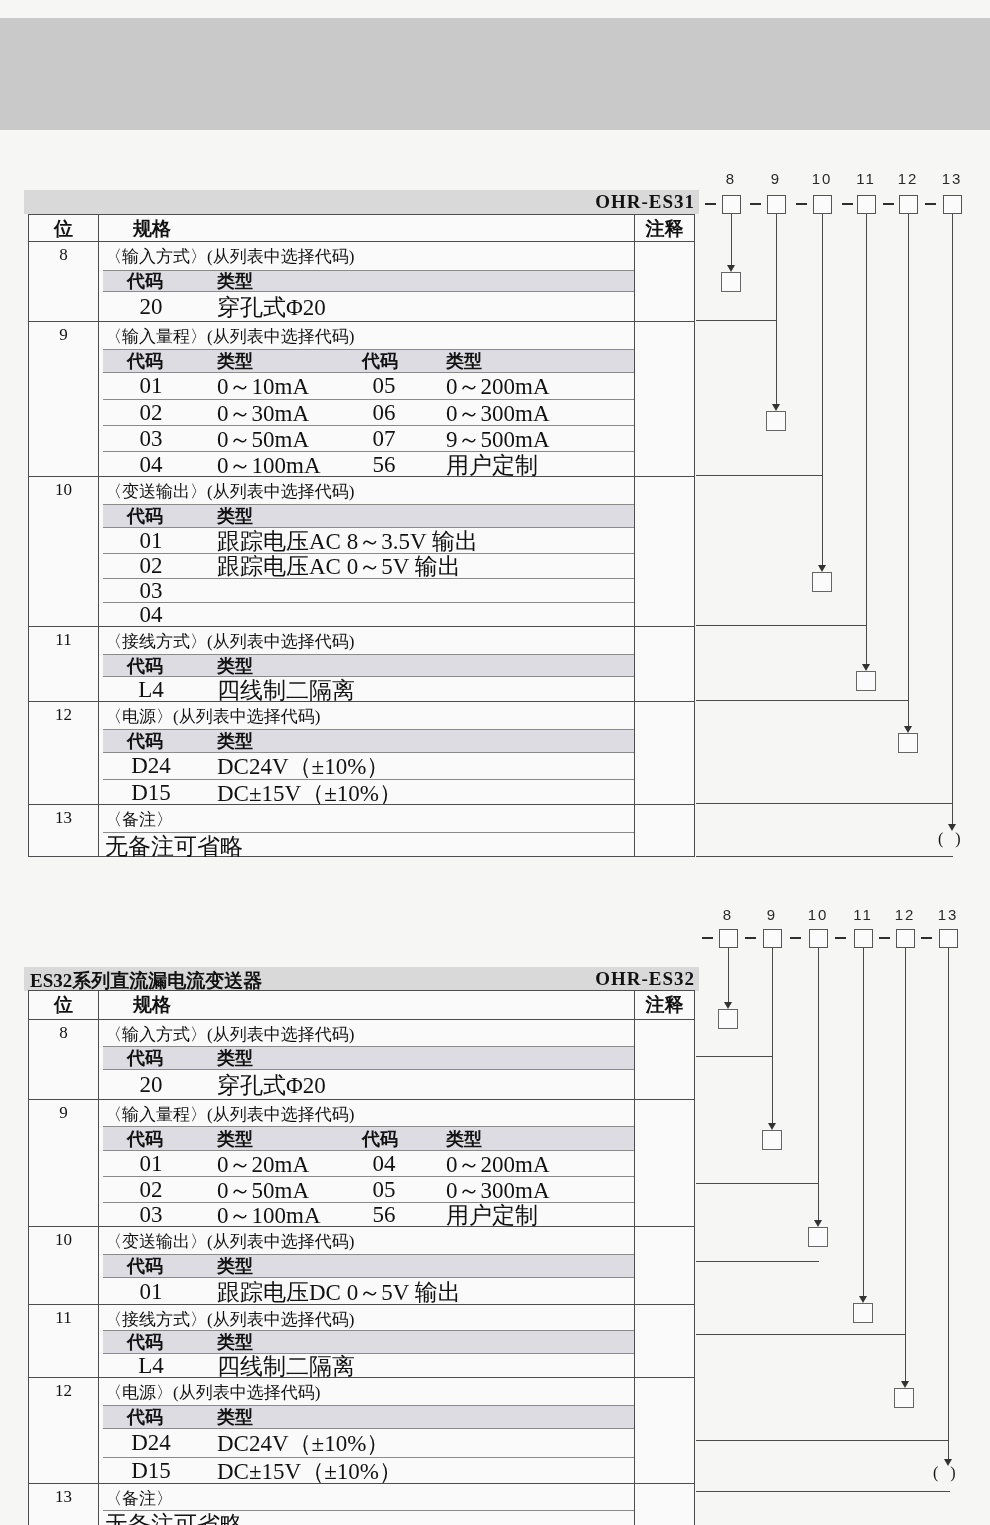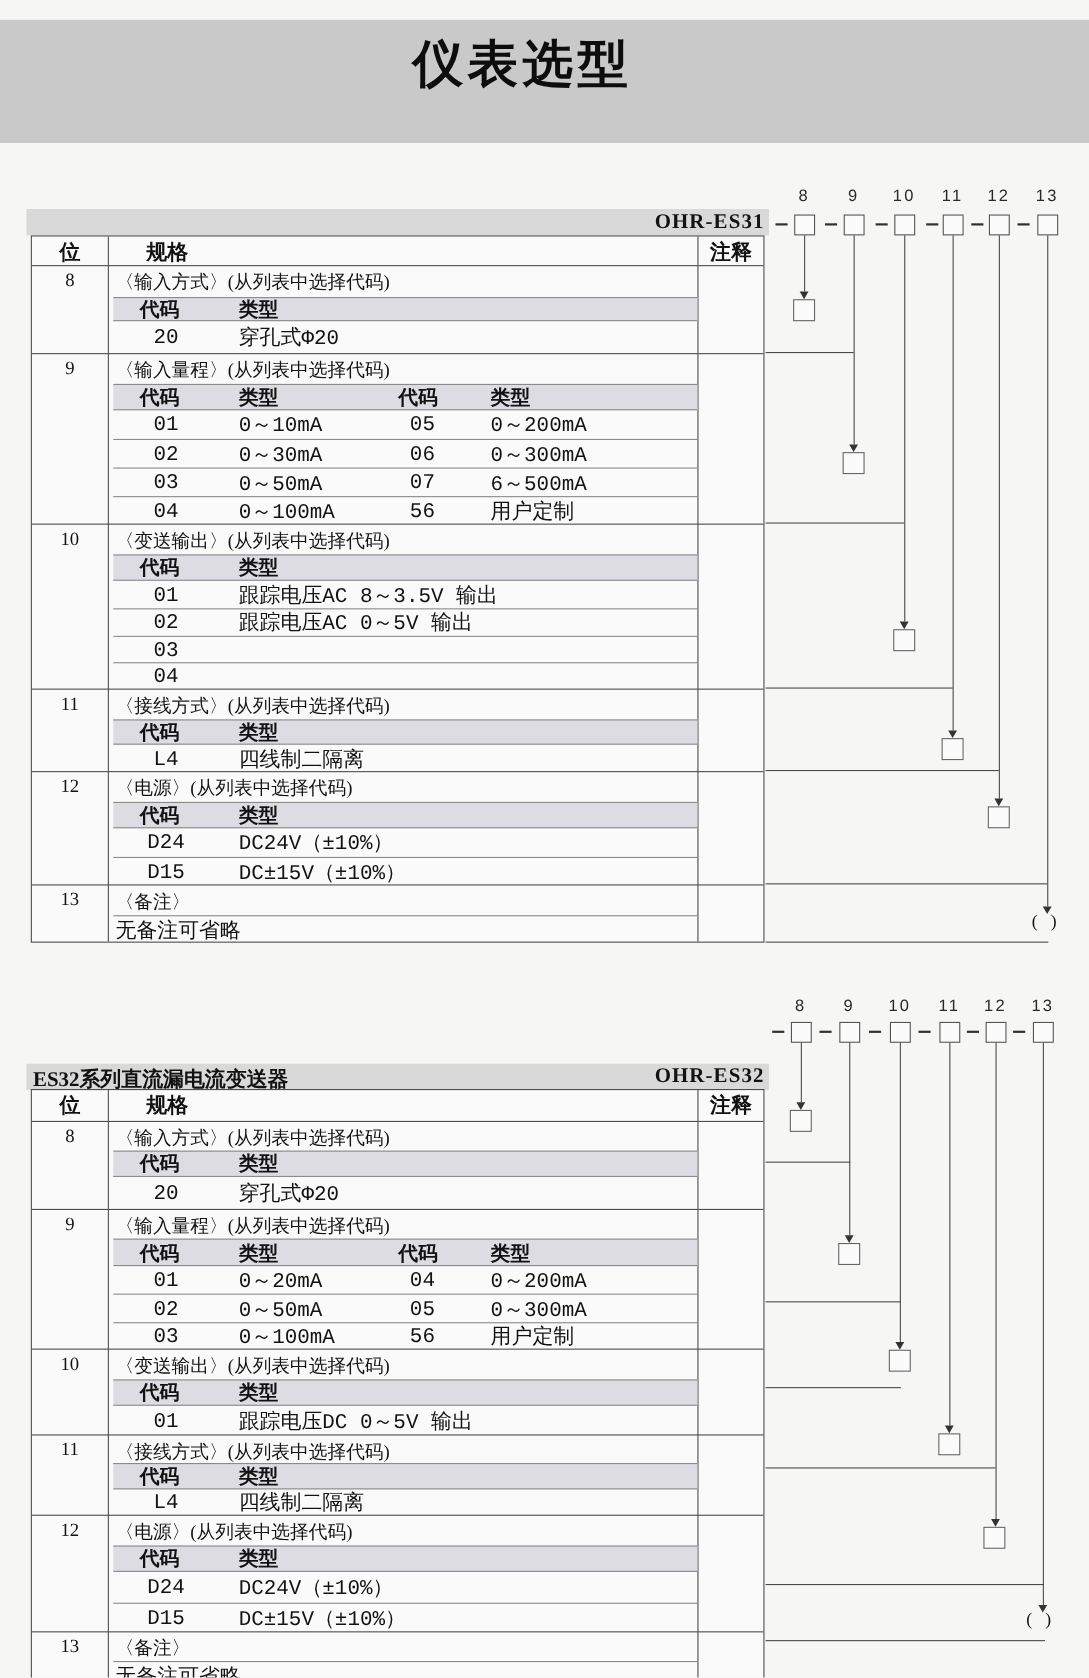--- a/index.html
+++ b/index.html
@@ -62,7 +62,6 @@
 <body>
 
 <div class="band">
-  <div class="band-title">仪表选型</div>
 </div>
 
 <div class="seltable" style="top:190px;height:667px">

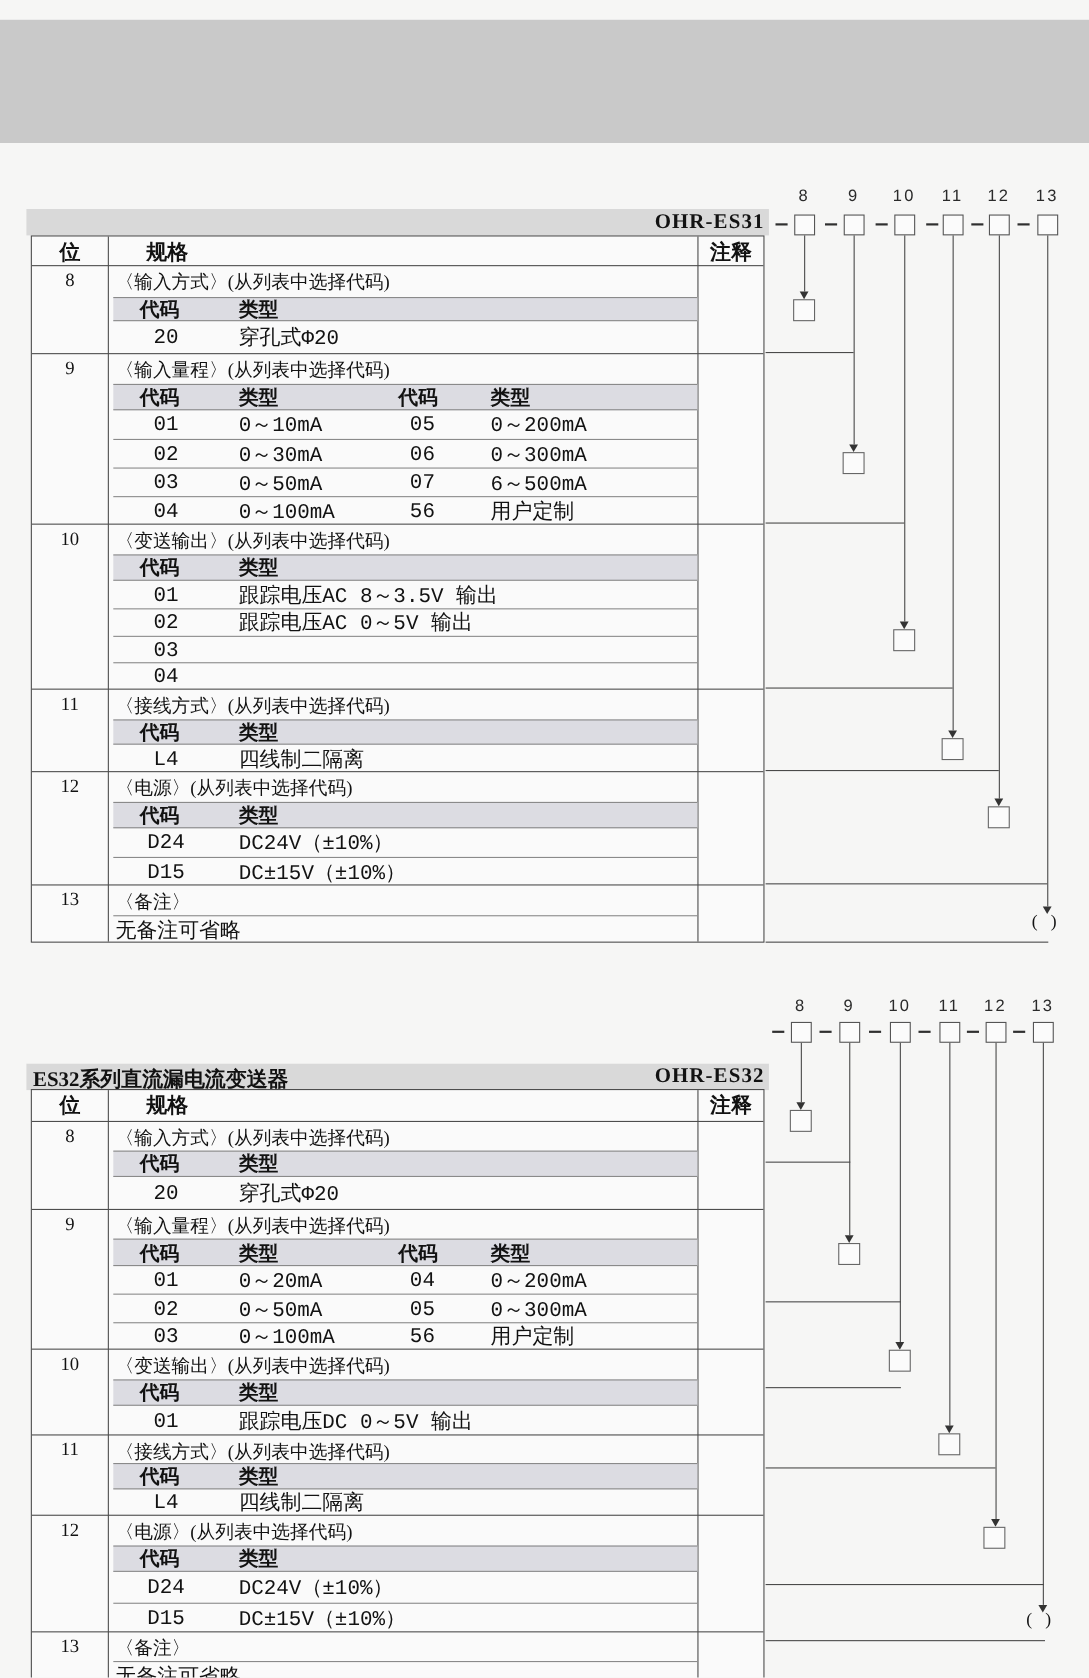--- a/index.html
+++ b/index.html
@@ -41,7 +41,7 @@
   .g1{left:24px;} .g2{left:114px;} .g3{left:259px;} .g4{left:343px;}
   .drow{position:absolute;left:74px;width:531px;box-sizing:border-box;}
   .sep{border-top:1px solid var(--hl);}
-  .cell{position:absolute;top:50%;transform:translateY(-50%);font-size:19px;white-space:nowrap;font-family:Liberation Mono, monospace;}
+  .cell{position:absolute;top:50%;transform:translateY(-50%);font-size:23px;white-space:nowrap;}
   .cc{left:0;width:96px;text-align:center;}
   .ct{left:114px;}
   .cc2{left:233px;width:96px;text-align:center;}

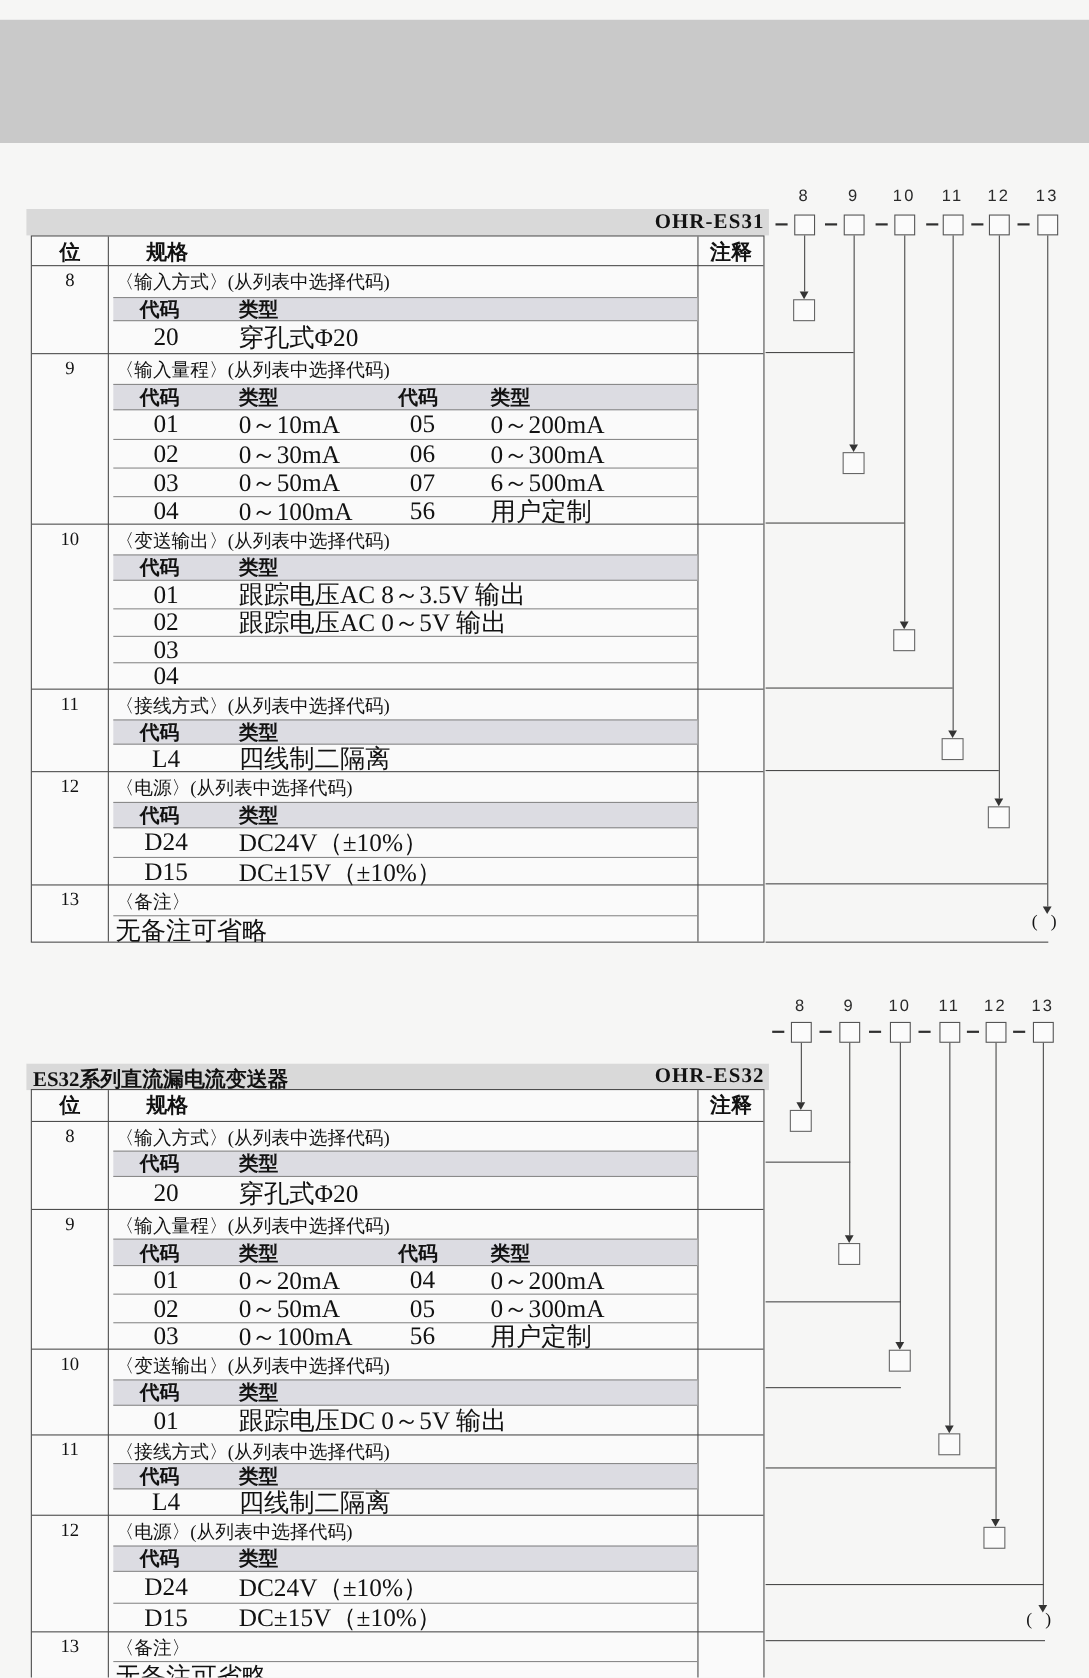--- a/index.html
+++ b/index.html
@@ -115,7 +115,7 @@
         <span class="cell cc">03</span>
         <span class="cell ct">0～50mA</span>
         <span class="cell cc2">07</span>
-        <span class="cell ct2">6～500mA</span>
+        <span class="cell ct2">9～500mA</span>
       </div>
       <div class="drow sep" style="top:129px;height:26px">
         <span class="cell cc">04</span>

